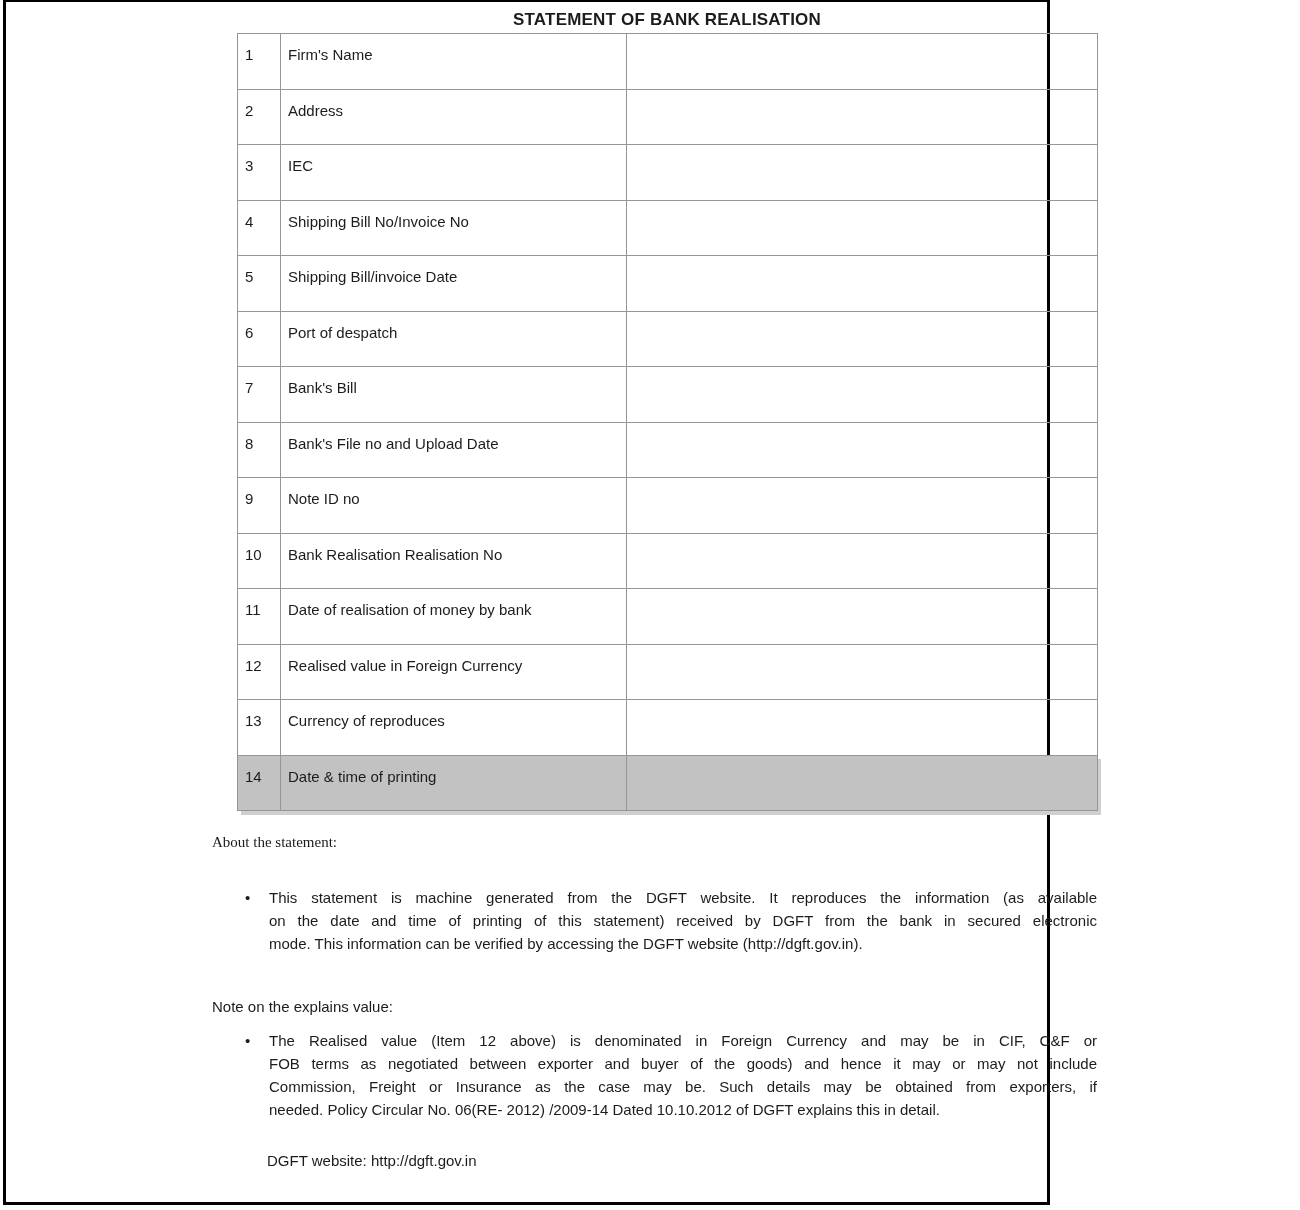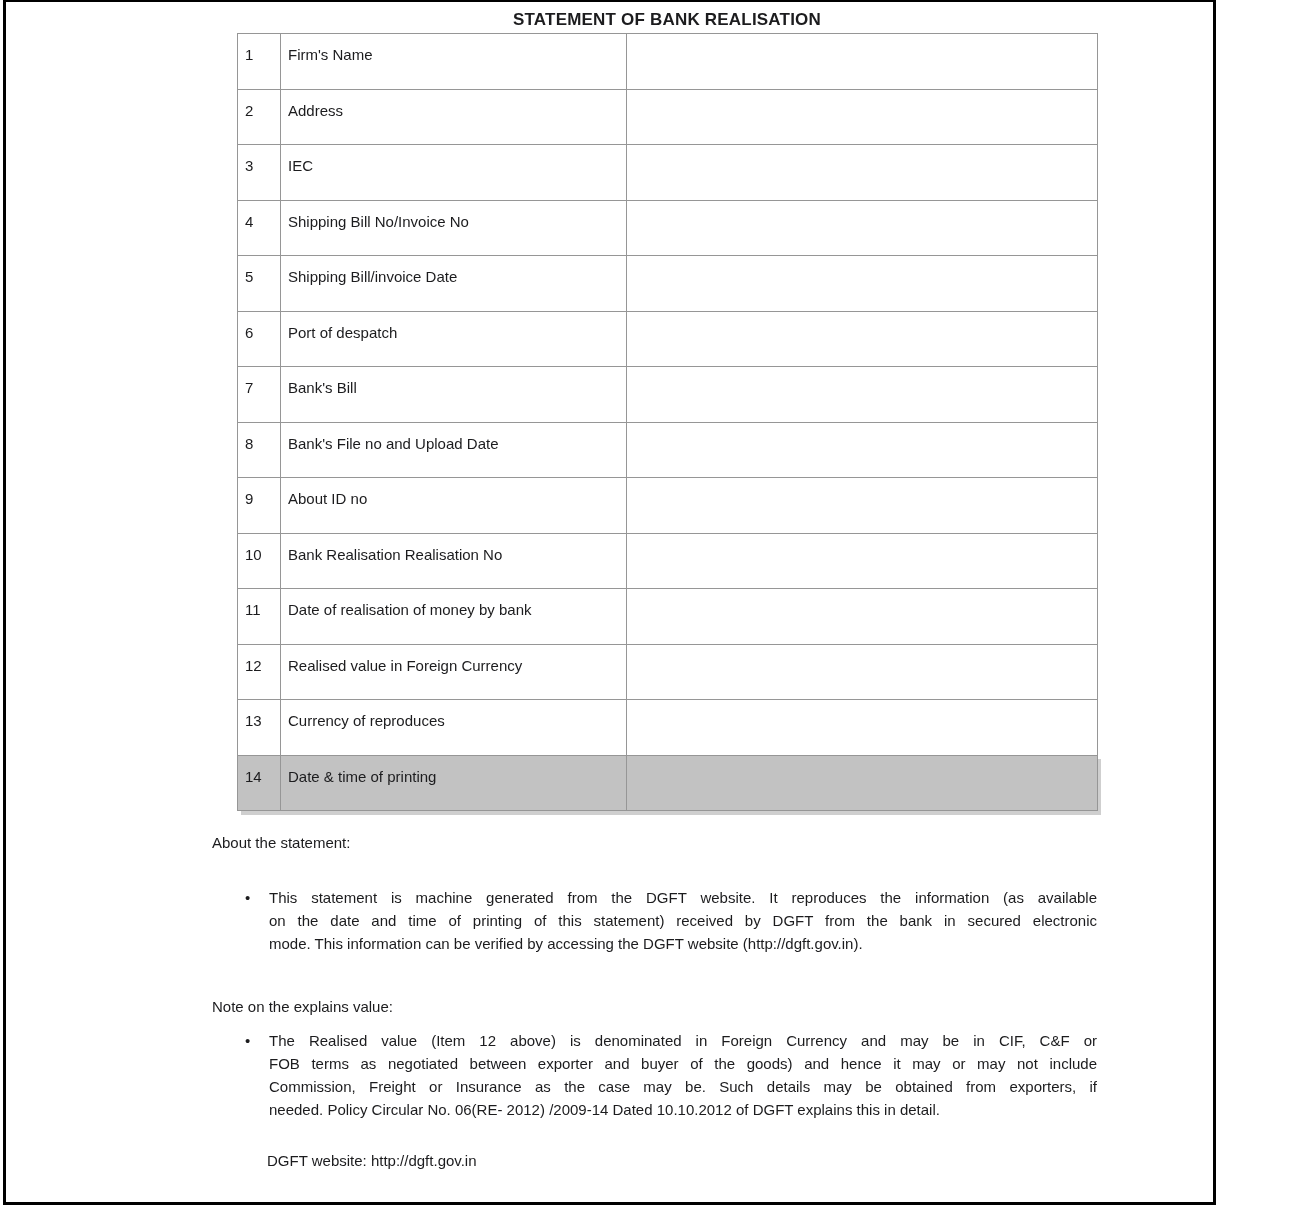--- a/index.html
+++ b/index.html
@@ -9,7 +9,7 @@
     color: #1c1c1e;
   }
   .page {
-    position: absolute; left: 3px; top: 0; width: 1213px; height: 1205px;
+    position: absolute; left: 3px; top: 0; width: 1047px; height: 1205px;
     box-sizing: border-box; background: #ffffff;
     border: 3px solid #000000; border-top-width: 2px;
   }

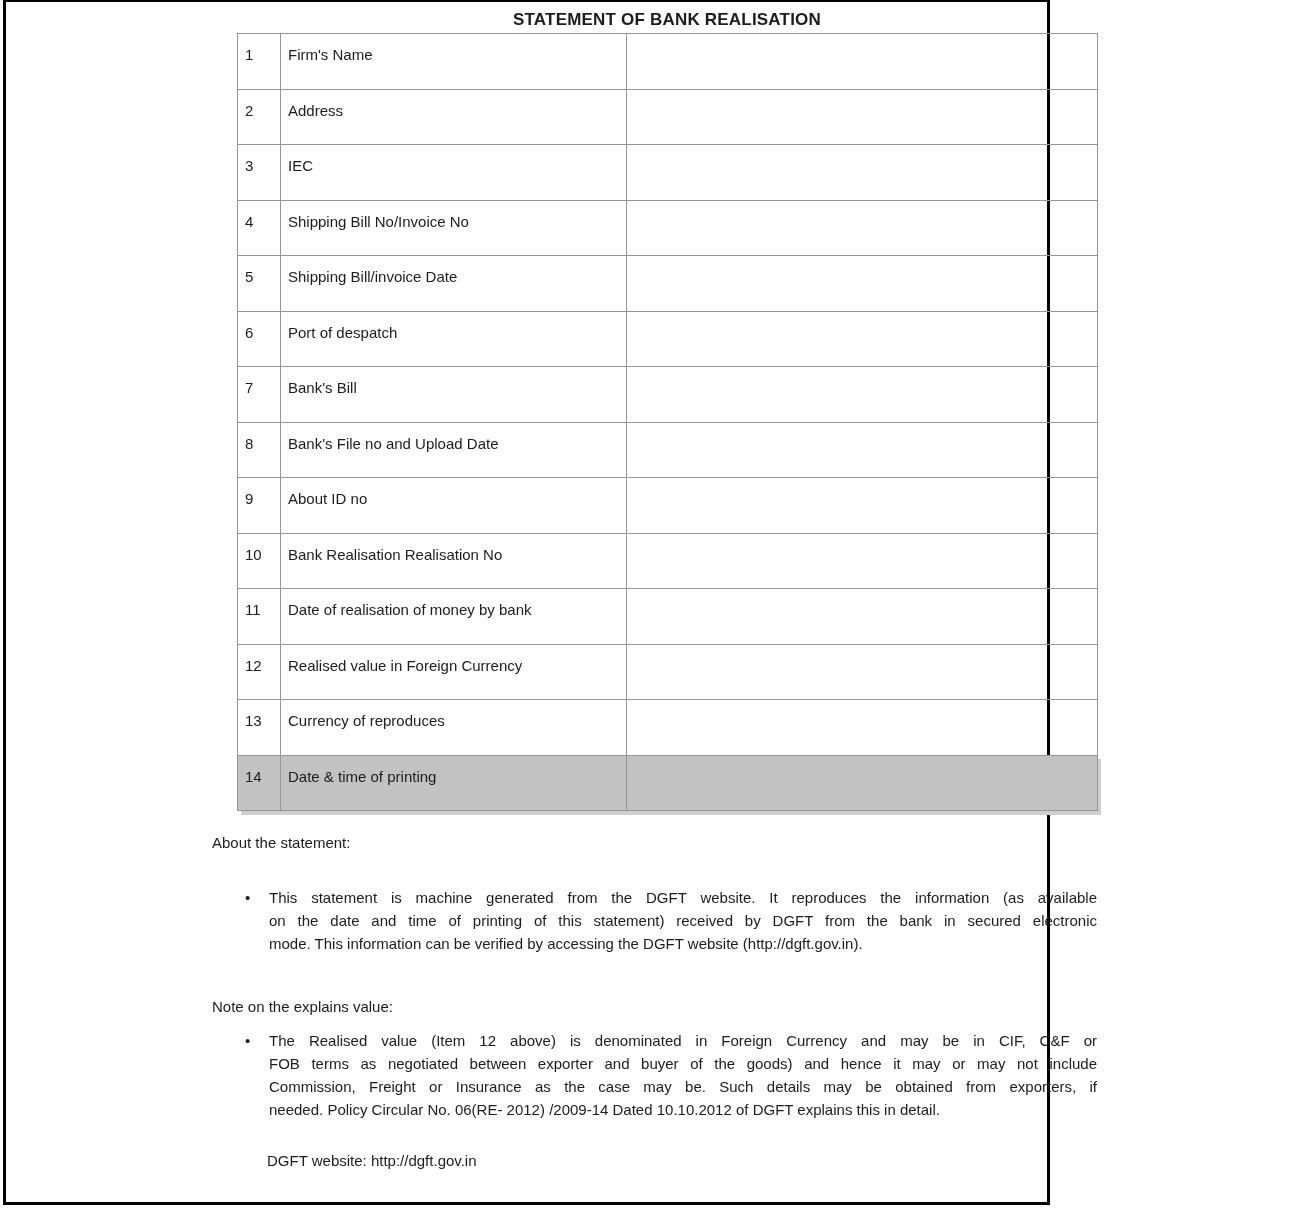--- a/index.html
+++ b/index.html
@@ -101,7 +101,7 @@
       </tr>
       <tr>
         <td class="num">9</td>
-        <td class="lbl">About ID no</td>
+        <td class="lbl">Note ID no</td>
         <td class="val"></td>
       </tr>
       <tr>

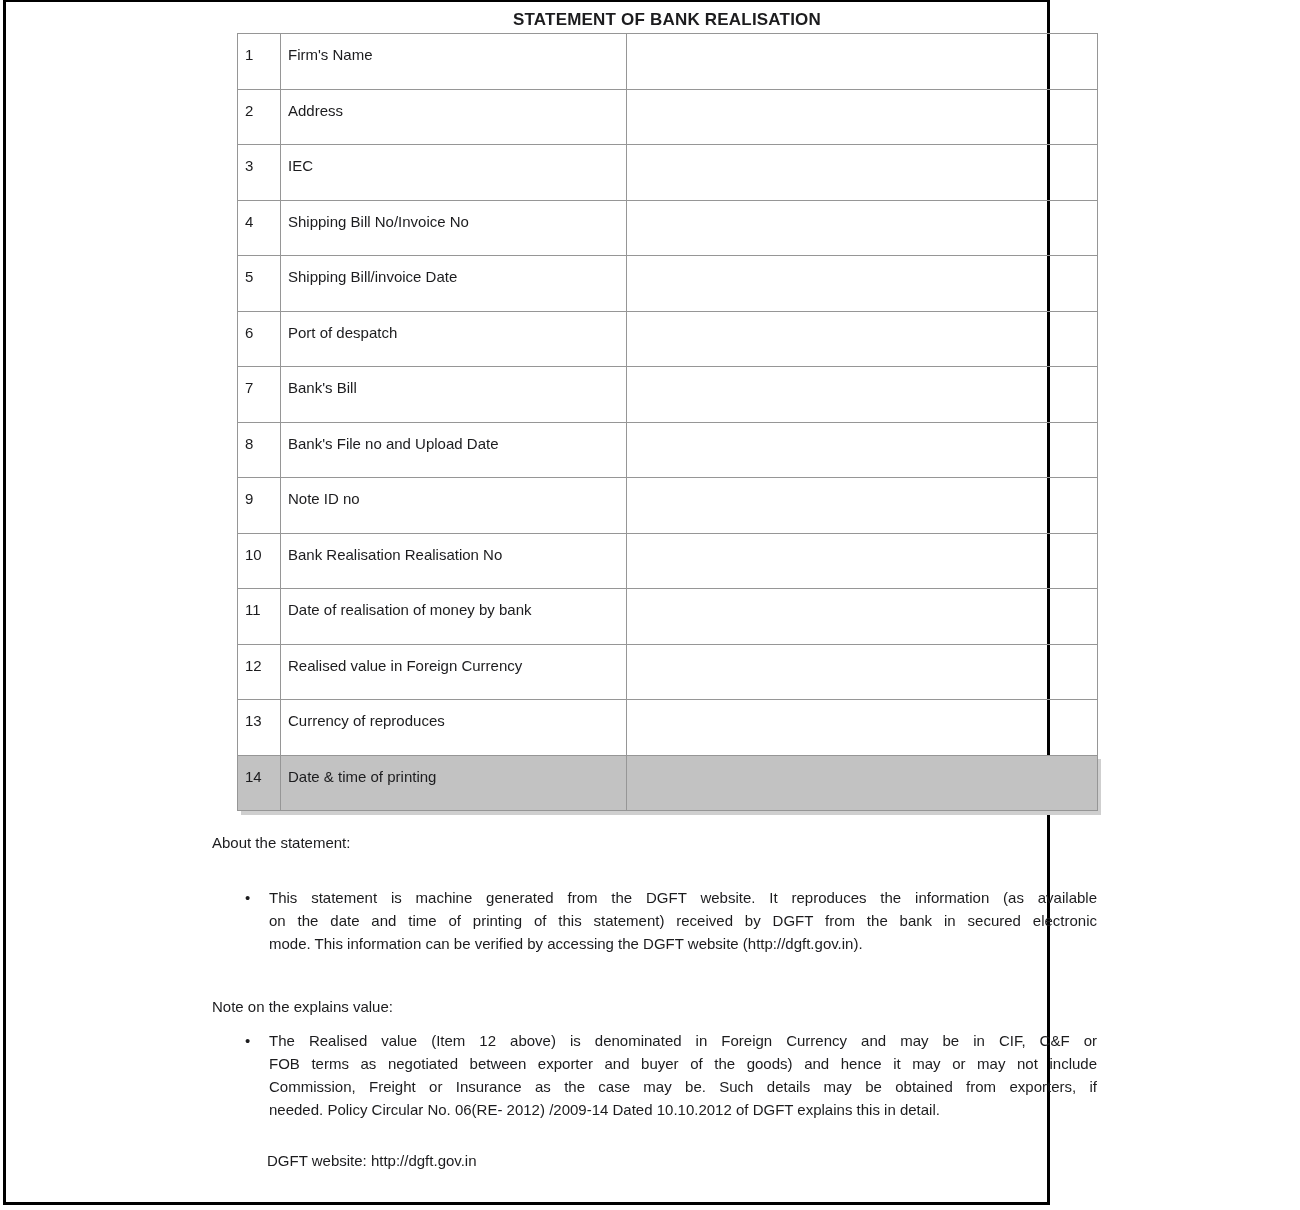--- a/index.html
+++ b/index.html
@@ -34,7 +34,7 @@
   tr.highlight td { background: #c2c2c2; }
   tr.highlight td.lbl, tr.highlight td.val { border-left-color: #ffffff; }
   .heading { position: absolute; left: 206px; font-size: 15px; }
-  #about-heading { top: 832px; }
+  #about-heading { top: 832px; font-family: Liberation Serif, serif; }
   #note-heading { top: 996px; }
   .bullet { position: absolute; left: 239px; width: 852px; display: flex; }
   #about-bullet { top: 884px; }

